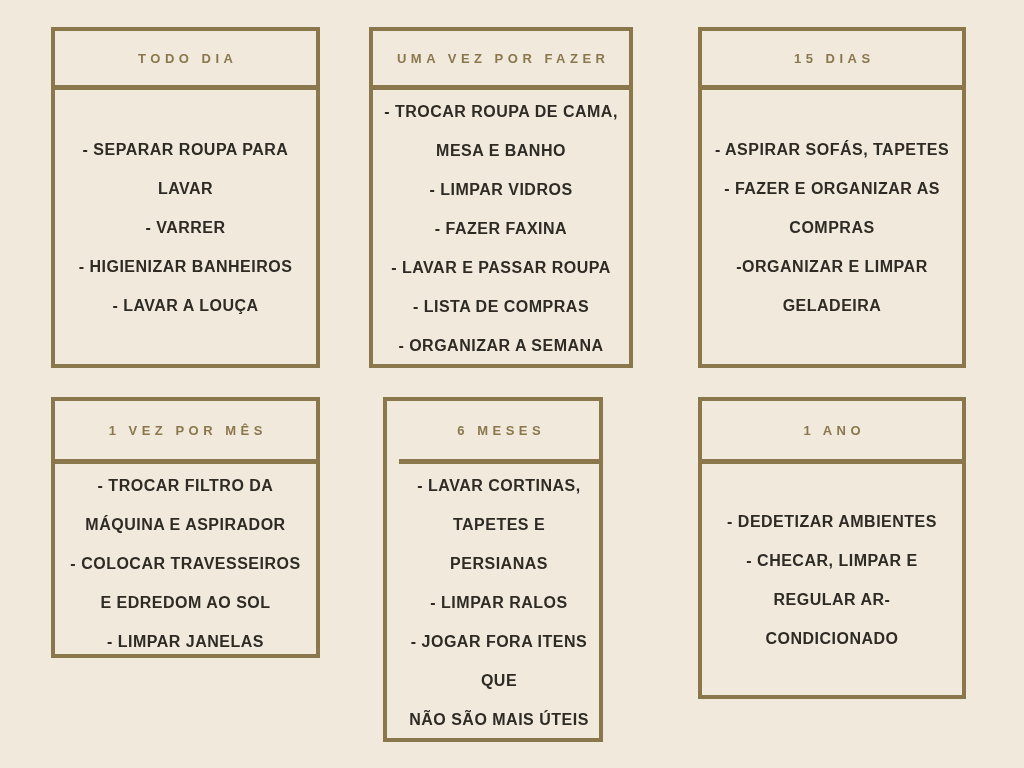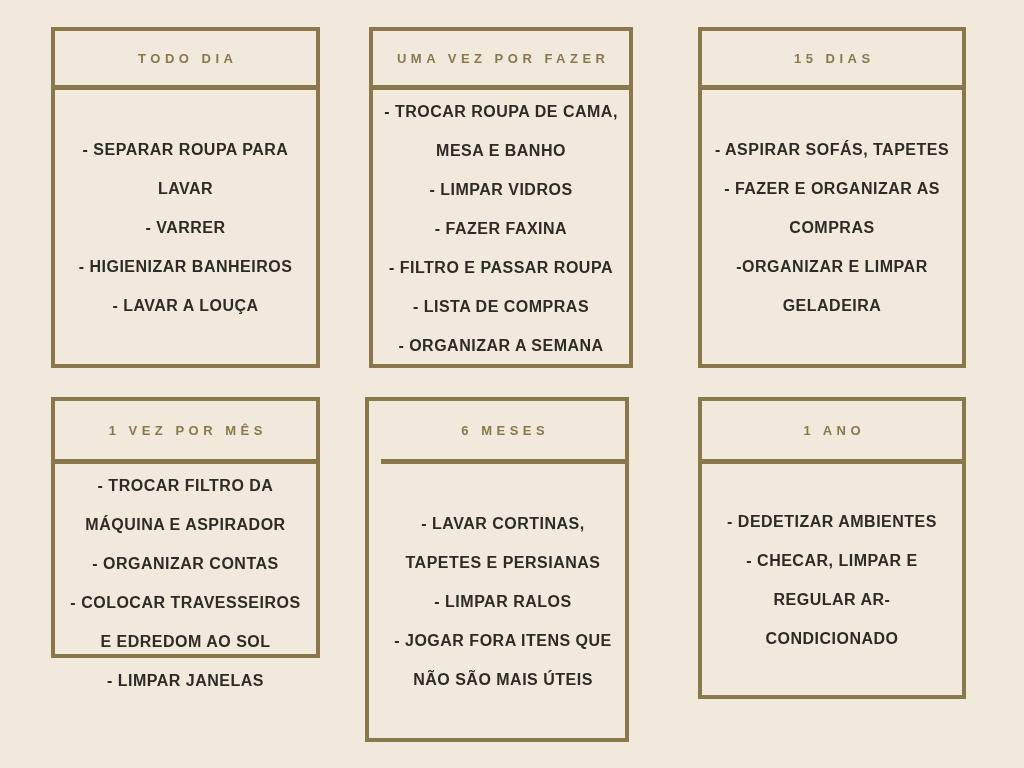--- a/index.html
+++ b/index.html
@@ -101,7 +101,7 @@
 MESA E BANHO</li>
             <li class="task-item">- LIMPAR VIDROS</li>
             <li class="task-item">- FAZER FAXINA</li>
-            <li class="task-item">- FILTRO E PASSAR ROUPA</li>
+            <li class="task-item">- LAVAR E PASSAR ROUPA</li>
             <li class="task-item">- LISTA DE COMPRAS</li>
             <li class="task-item">- ORGANIZAR A SEMANA</li>
           </ul>

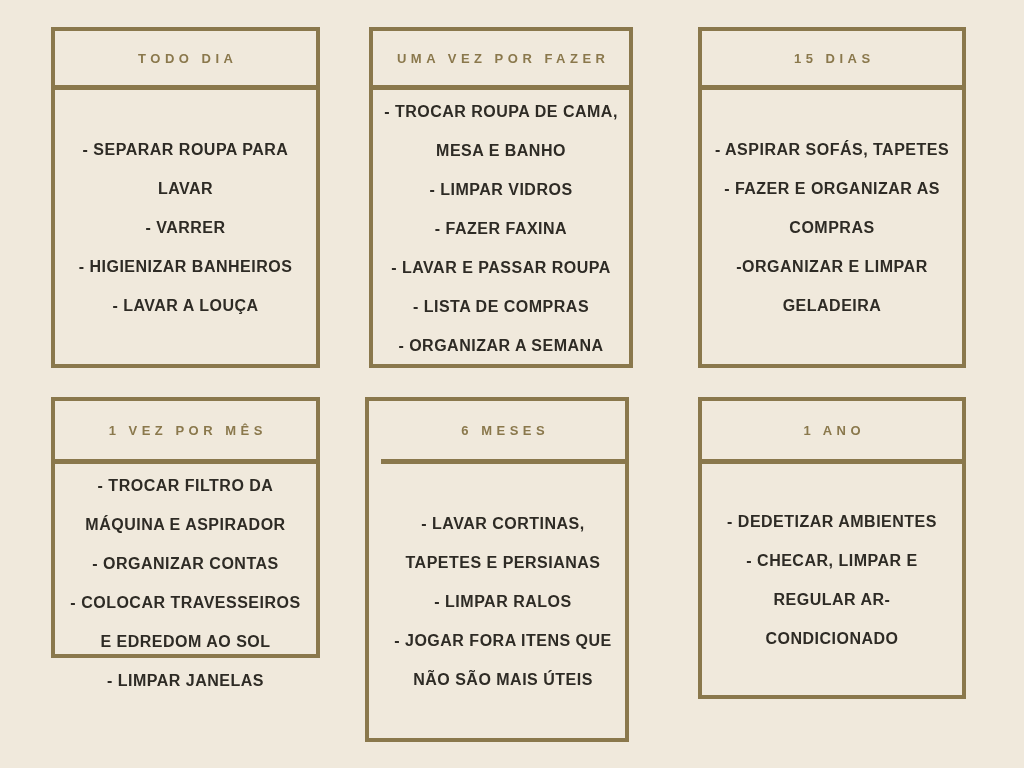--- a/index.html
+++ b/index.html
@@ -29,7 +29,7 @@
   .c1 { left: 369px; top: 27px;  width: 264px; height: 341px; }
   .c2 { left: 698px; top: 27px;  width: 268px; height: 341px; }
   .c3 { left: 51px;  top: 397px; width: 269px; height: 261px; }
-  .c4 { left: 365px; top: 397px; width: 264px; height: 345px; padding-left: 12px; }
+  .c4 { left: 383px; top: 397px; width: 220px; height: 345px; padding-left: 12px; }
   .c5 { left: 698px; top: 397px; width: 268px; height: 302px; }
 
   .card-header {

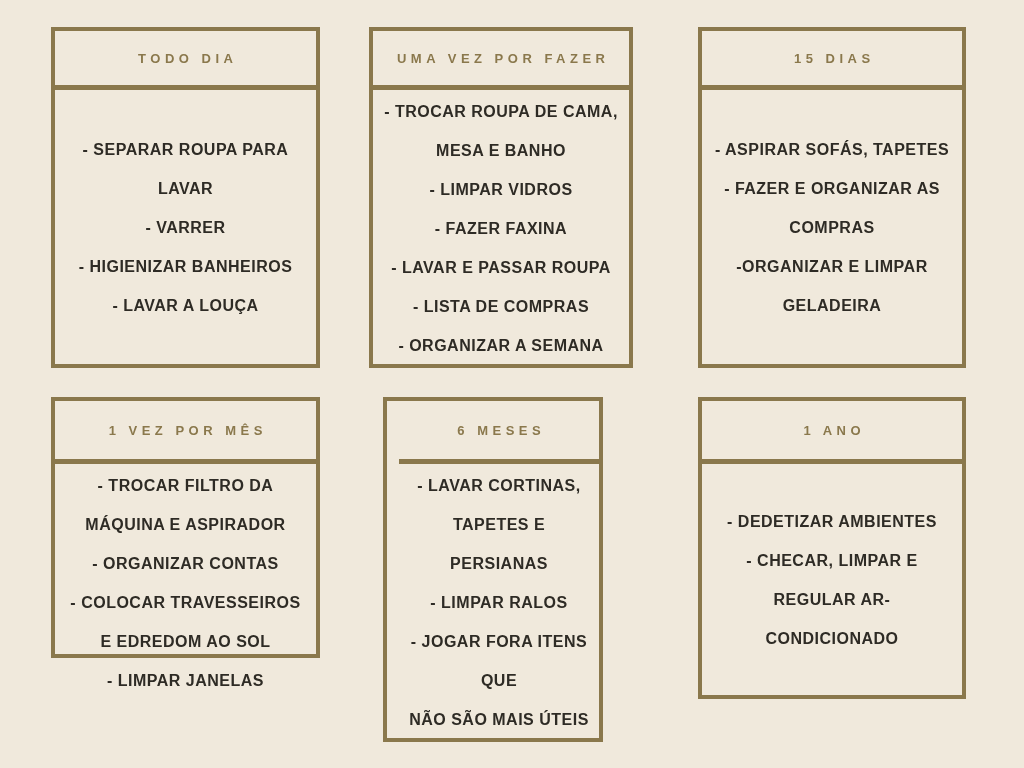--- a/index.html
+++ b/index.html
@@ -129,7 +129,6 @@
       <ul class="task-list">
             <li class="task-item">- TROCAR FILTRO DA
 MÁQUINA E ASPIRADOR</li>
-            <li class="task-item">- ORGANIZAR CONTAS</li>
             <li class="task-item">- COLOCAR TRAVESSEIROS
 E EDREDOM AO SOL</li>
             <li class="task-item">- LIMPAR JANELAS</li>

